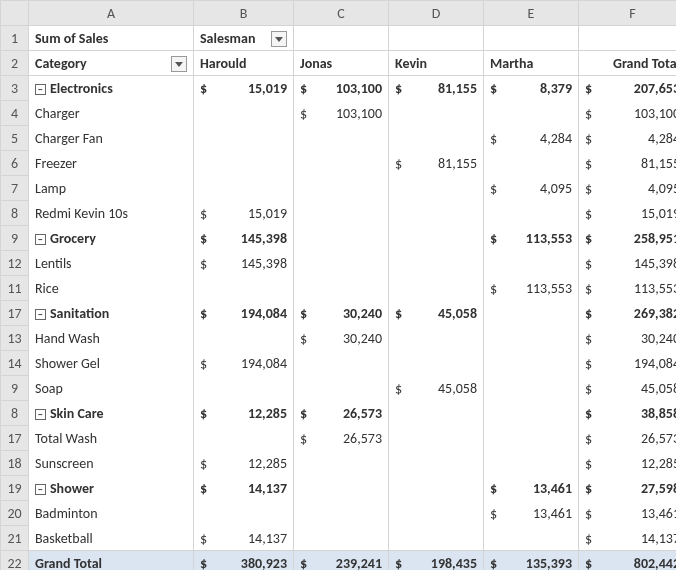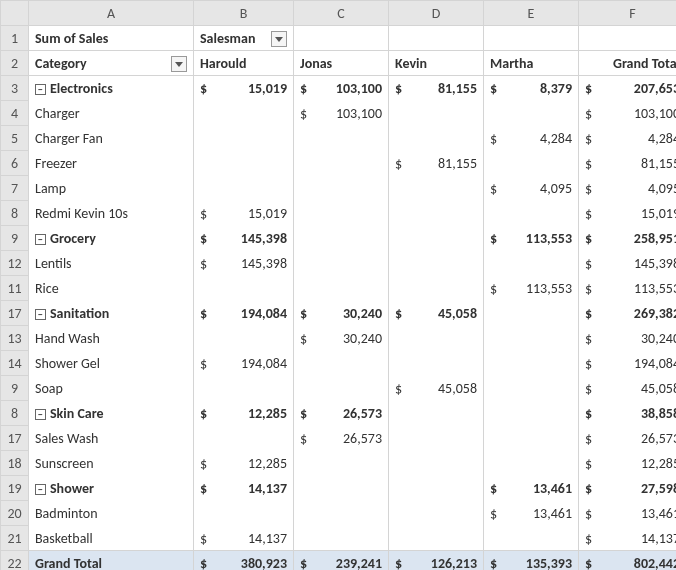--- a/index.html
+++ b/index.html
@@ -390,7 +390,7 @@
   </tr>
   <tr class="no-sides">
     <th class="row-h">17</th>
-    <td class="indent2">Sales Wash</td>
+    <td class="indent2">Total Wash</td>
     <td></td>
     <td>
           <div class="cell">

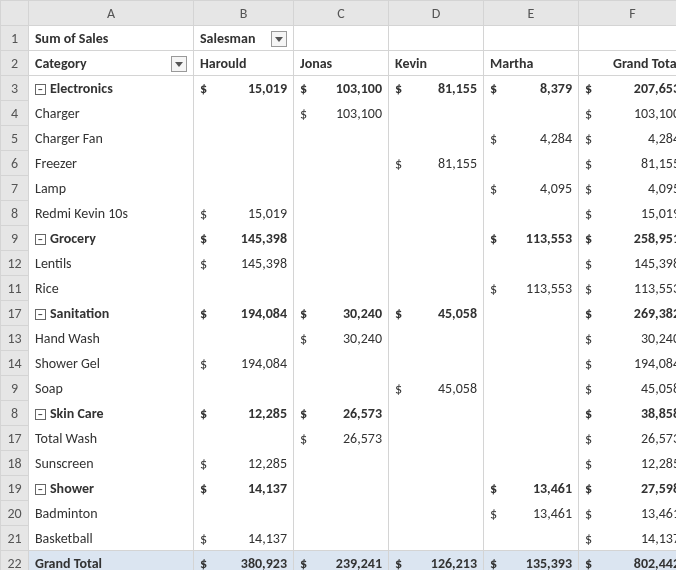--- a/index.html
+++ b/index.html
@@ -508,7 +508,7 @@
     <td>
           <div class="cell">
             <span>$</span>
-            <span>126,213</span>
+            <span>198,435</span>
           </div>
         </td>
     <td>

